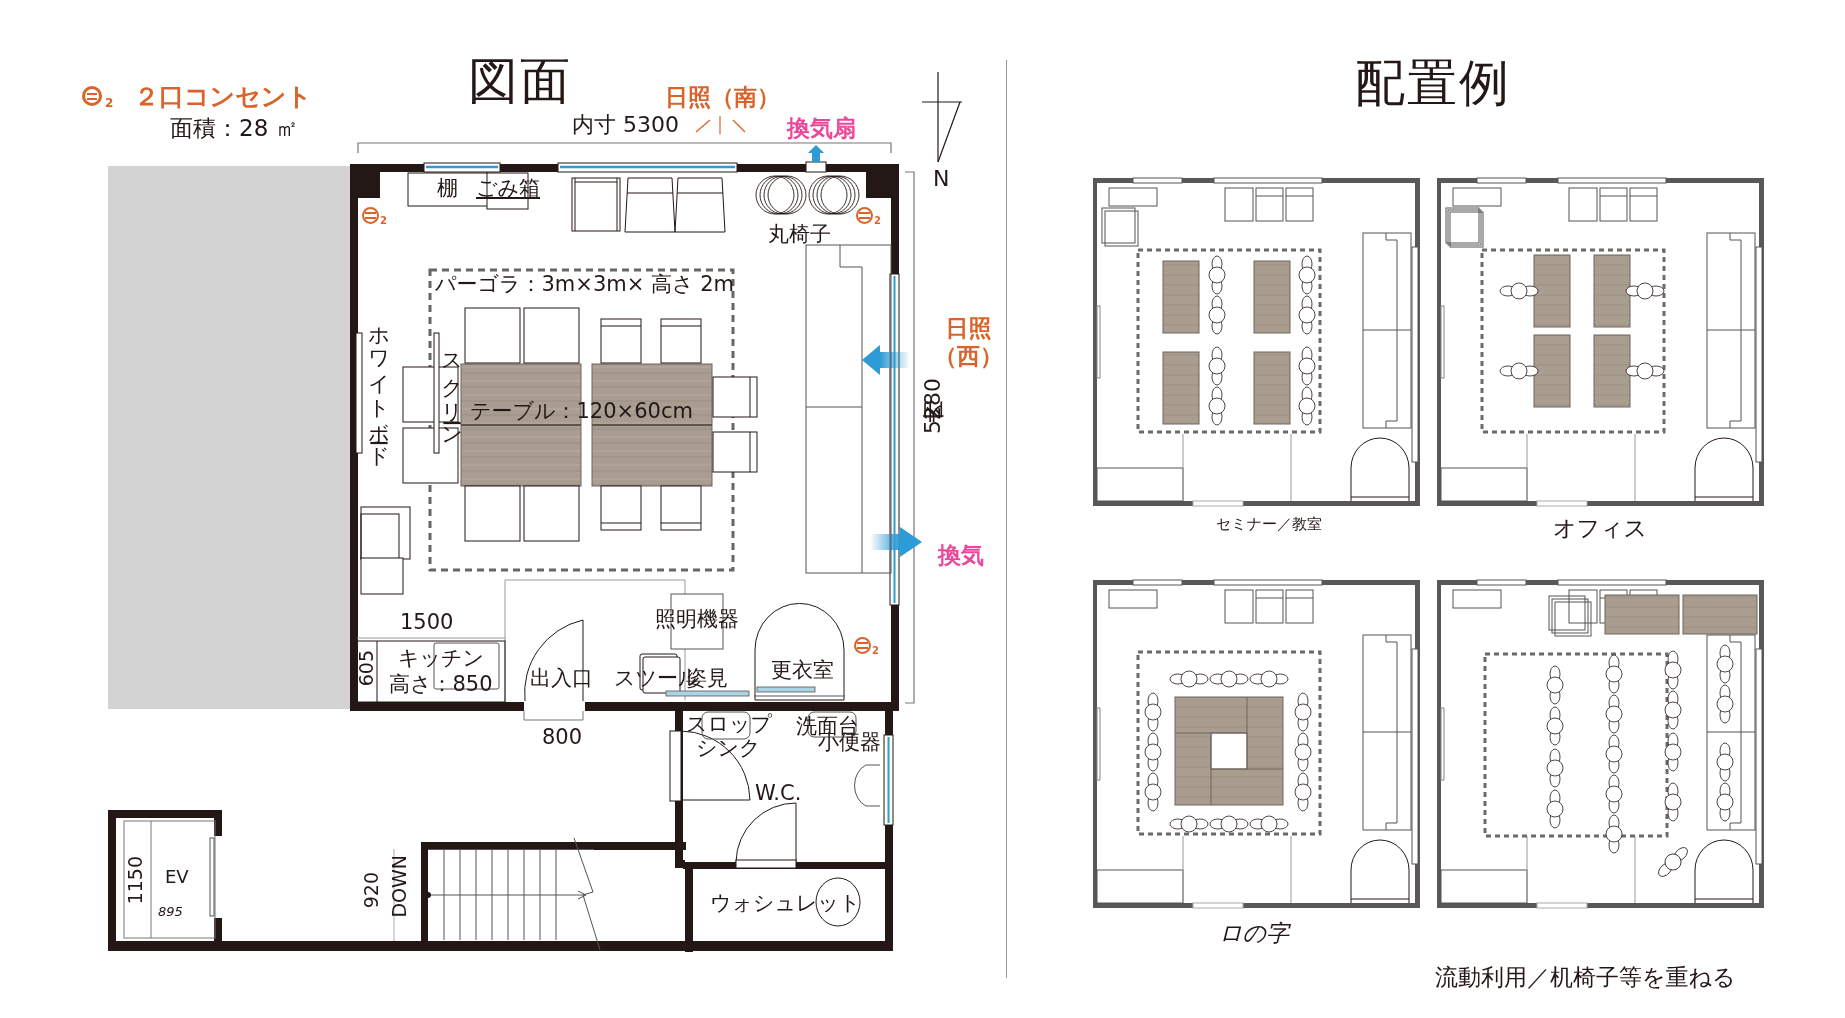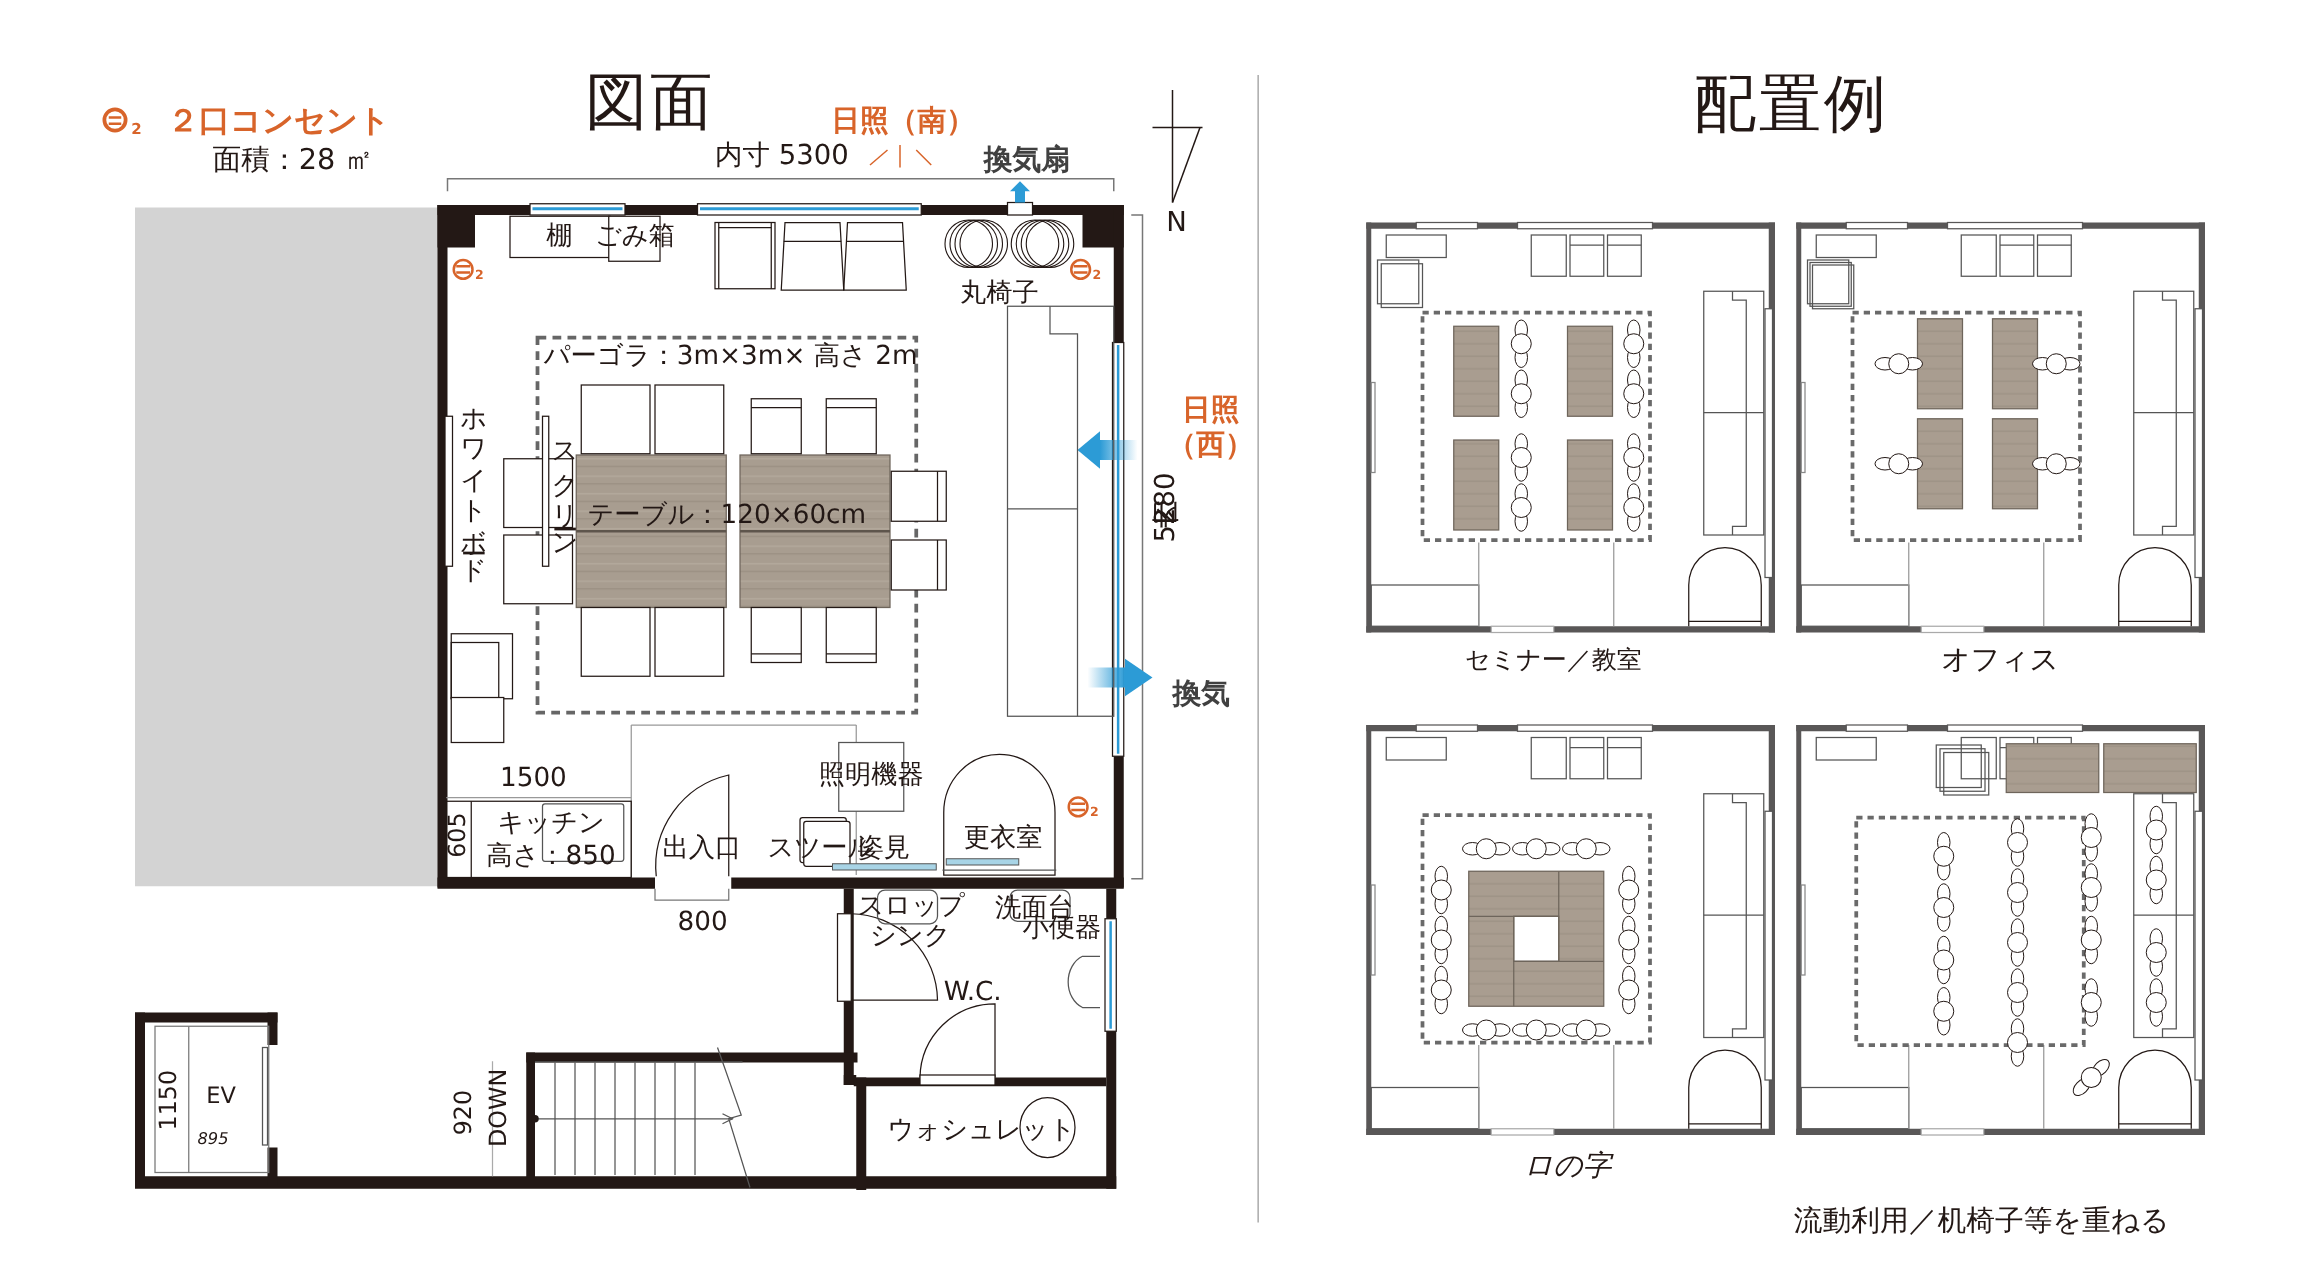--- a/index.html
+++ b/index.html
@@ -8,7 +8,7 @@
   .abs { position:absolute; }
   .title { font-size:50px; font-weight:400; letter-spacing:2px; }
   .orange { color:#d8642a; }
-  .blue { color:#404040; }
+  .blue { color:#ec4899; }
   .lbl { font-size:21px; white-space:nowrap; line-height:1; }
   .vert { writing-mode:vertical-rl; }
   svg { position:absolute; left:0; top:0; }

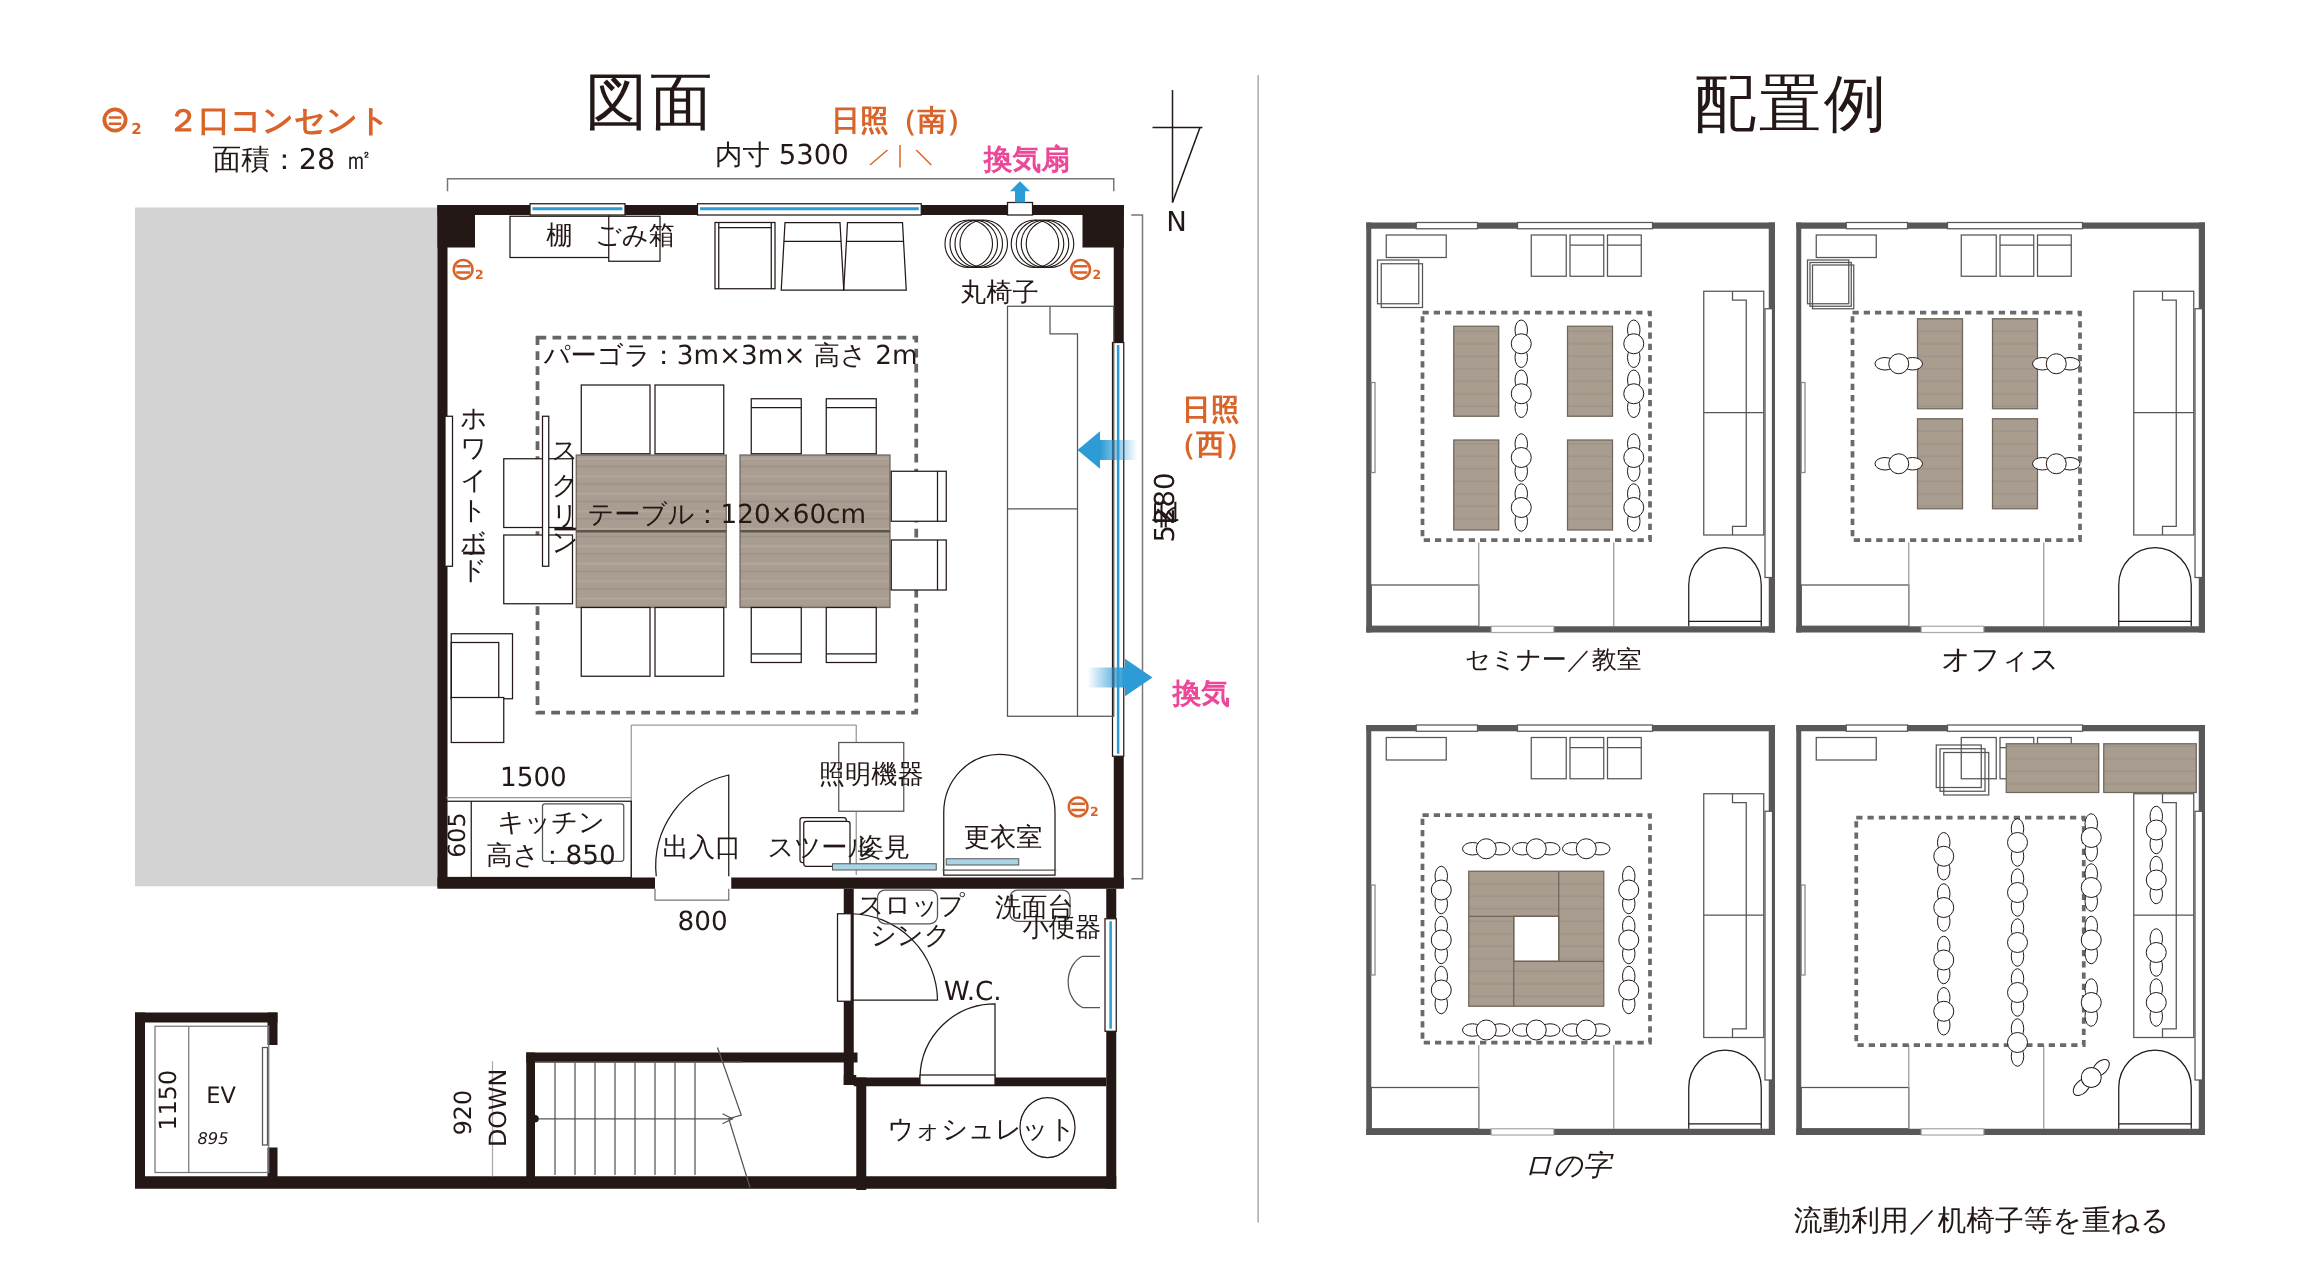--- a/index.html
+++ b/index.html
@@ -253,7 +253,7 @@
 </div>
 
 <div class="abs lbl" style="left:437px; top:178px;">棚</div>
-<div class="abs lbl" style="left:476px; top:178px;">ごみ箱</div>
+<div class="abs lbl" style="left:476px; top:178px;text-decoration:underline;">ごみ箱</div>
 <div class="abs lbl" style="left:768px; top:224px;">丸椅子</div>
 <div class="abs lbl" style="left:435px; top:274px;">パーゴラ：3m×3m× 高さ 2m</div>
 <div class="abs lbl" style="left:470px; top:381px;margin-top:20px;">テーブル：120×60cm</div>

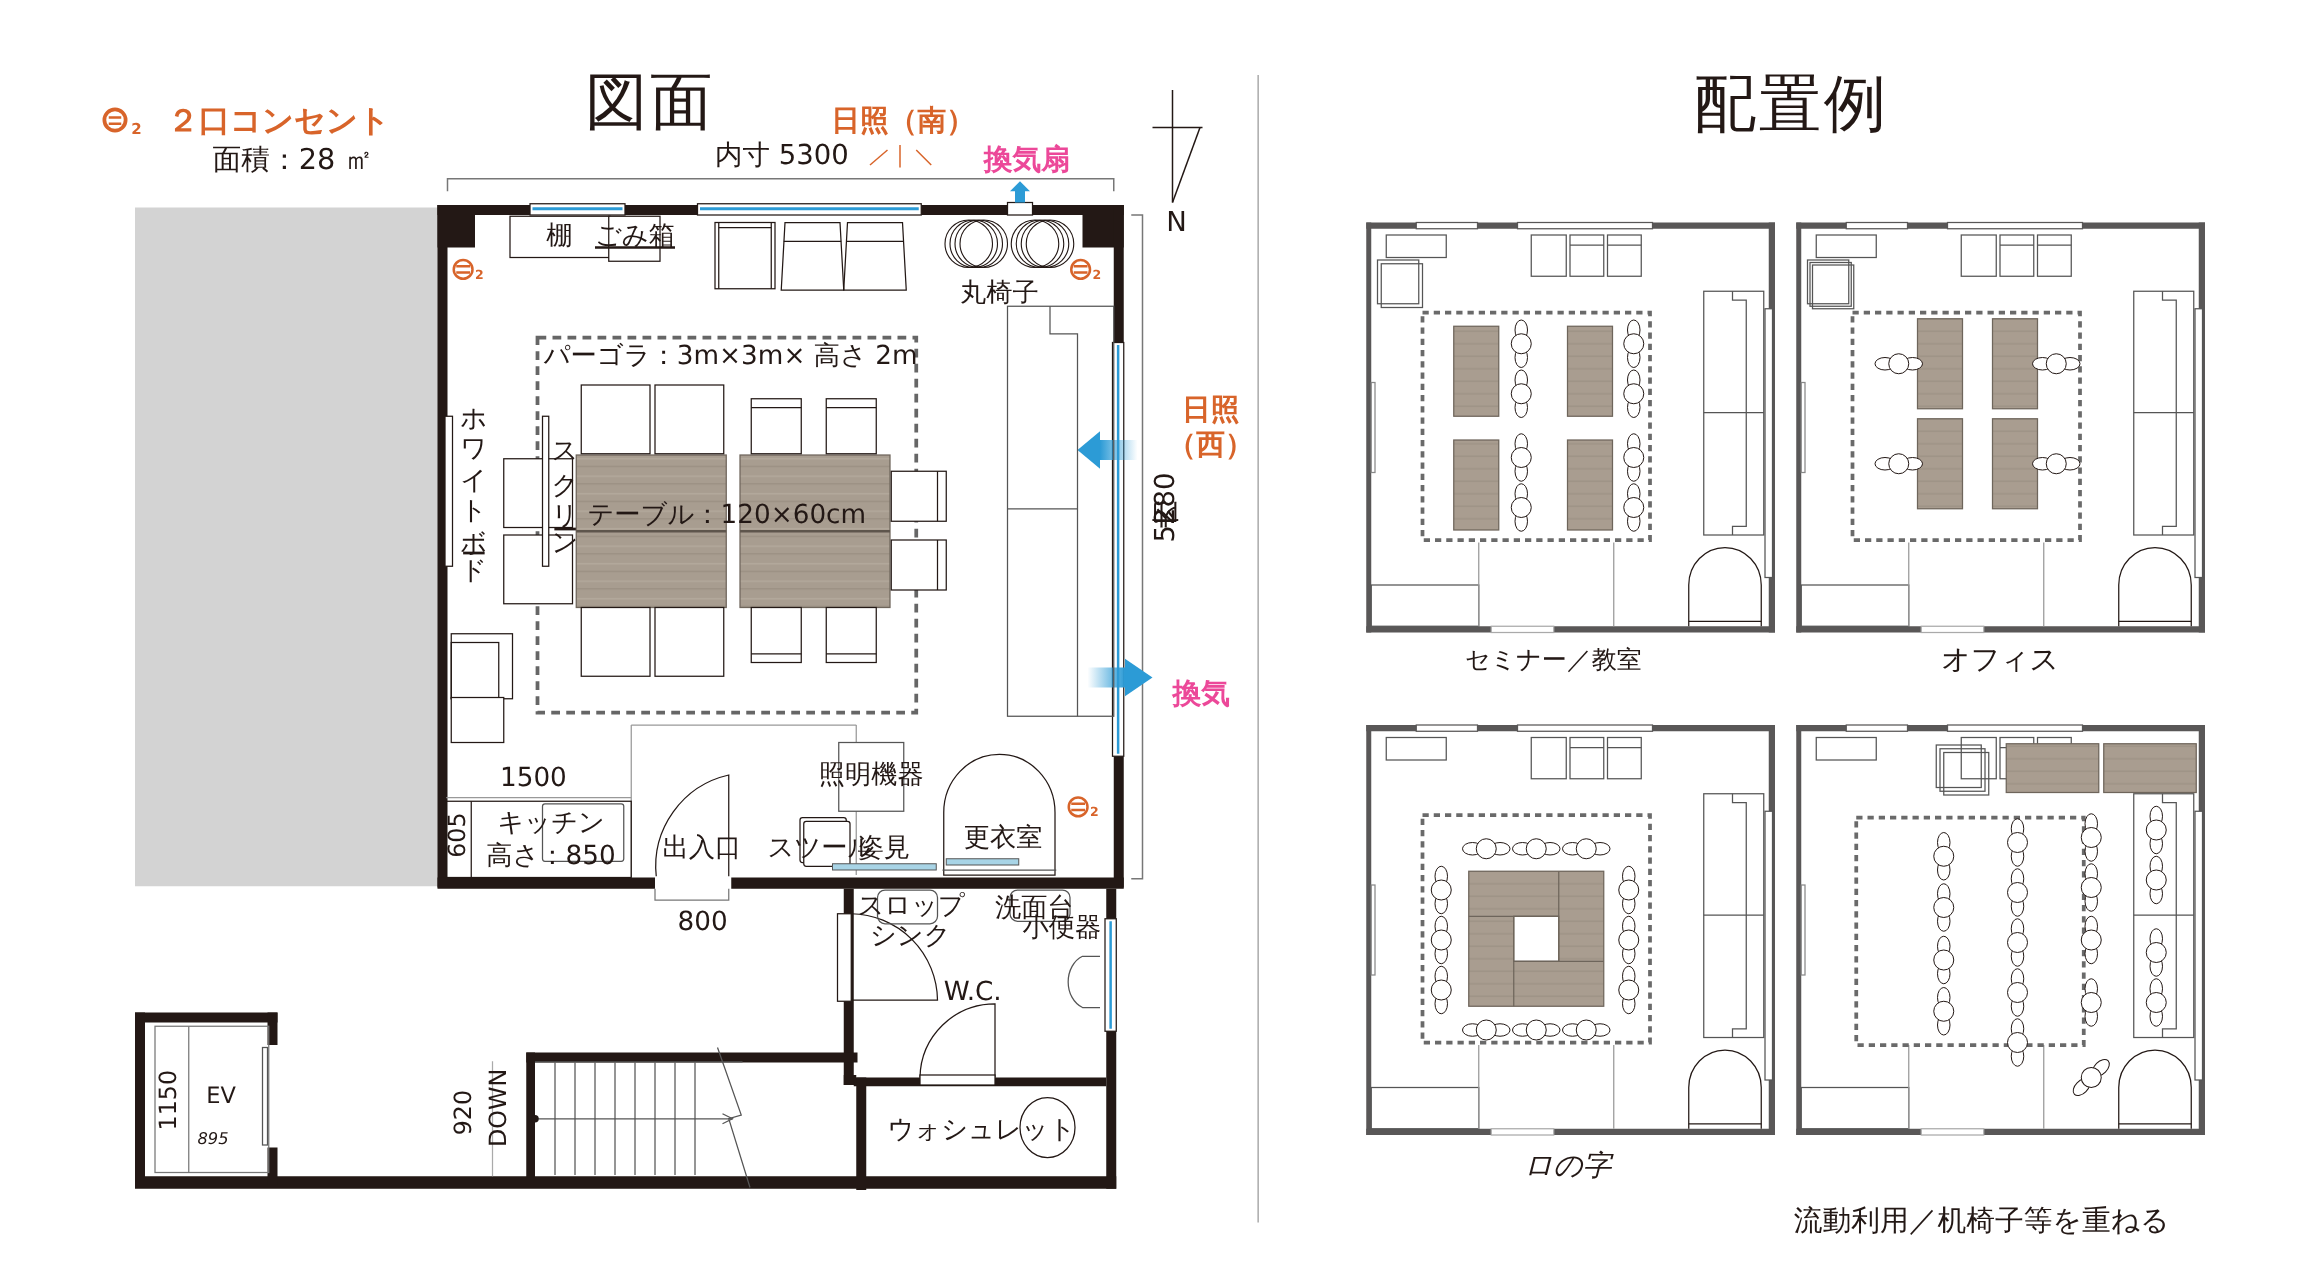--- a/index.html
+++ b/index.html
@@ -413,7 +413,7 @@
   </g>
 </svg>
 
-<div class="abs lbl" style="left:1172px; top:517px; font-size:20px;">セミナー／教室</div>
+<div class="abs lbl" style="left:1216px; top:517px; font-size:15px;">セミナー／教室</div>
 <div class="abs lbl" style="left:1553px; top:517px; font-size:23px;">オフィス</div>
 <div class="abs lbl" style="left:1219px; top:922px; font-size:23px;font-style:italic;">ロの字</div>
 <div class="abs lbl" style="left:1435px; top:922px; font-size:23px;margin-top:44px;">流動利用／机椅子等を重ねる</div>

